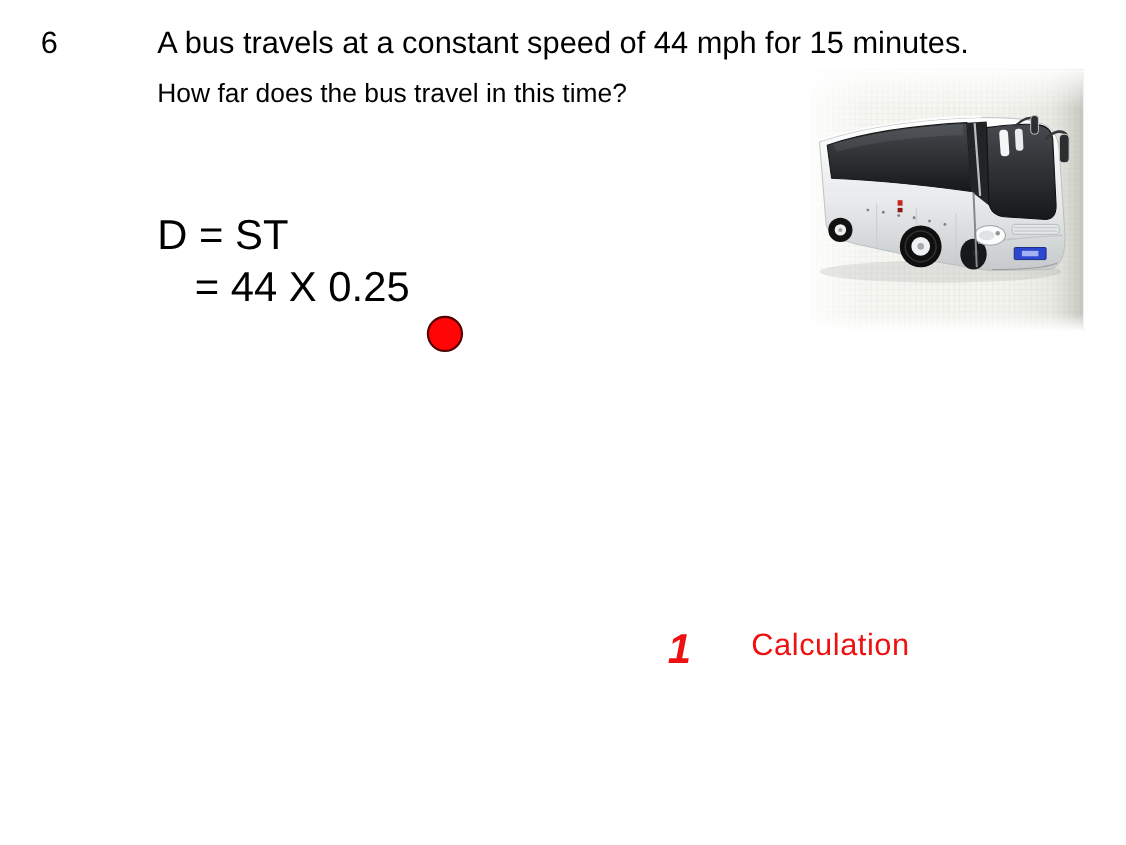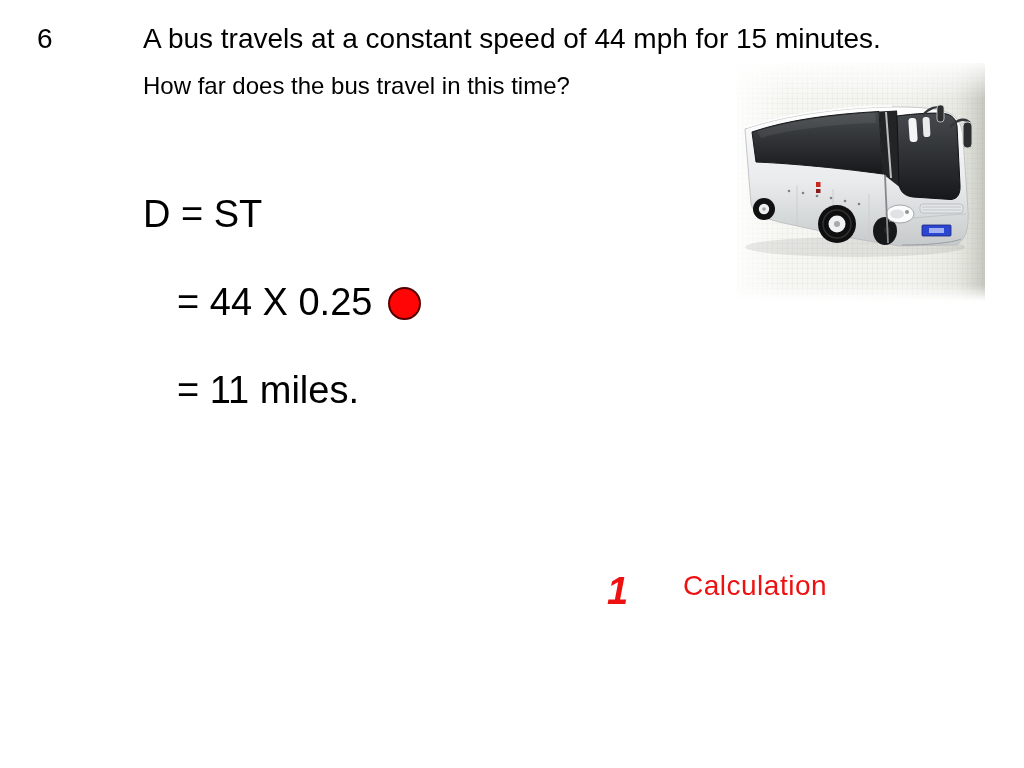--- a/index.html
+++ b/index.html
@@ -24,7 +24,7 @@
 
   .working   { left: 143px; top: 190px; font-size: 38px; line-height: 48px; }
   .working .w-line { white-space: nowrap; }
-  .working .indent { padding-left: 34px; margin-top: 40px; }
+  .working .indent { padding-left: 34px; }
 
   .answer-dot {
     left: 388px; top: 287px;

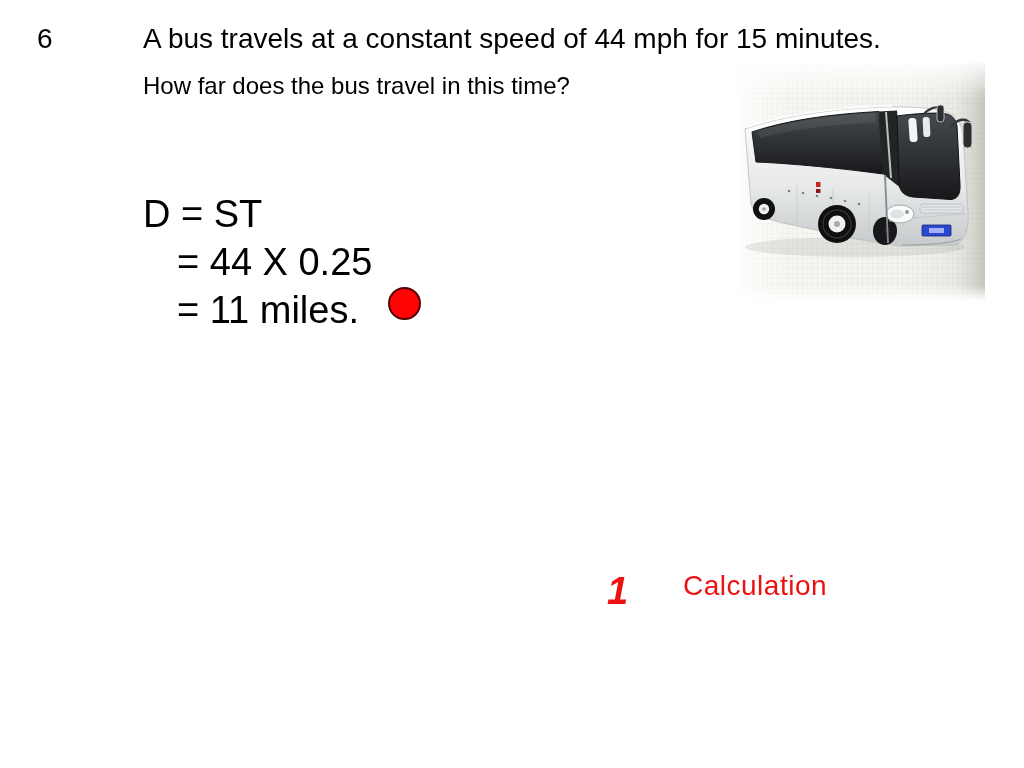--- a/index.html
+++ b/index.html
@@ -156,7 +156,6 @@
   <div class="abs working">
     <div class="w-line">D = ST</div>
     <div class="w-line indent">= 44 X 0.25</div>
-    <div class="w-line indent">= 11 miles.</div>
   </div>
 
   <div class="abs answer-dot"></div>

